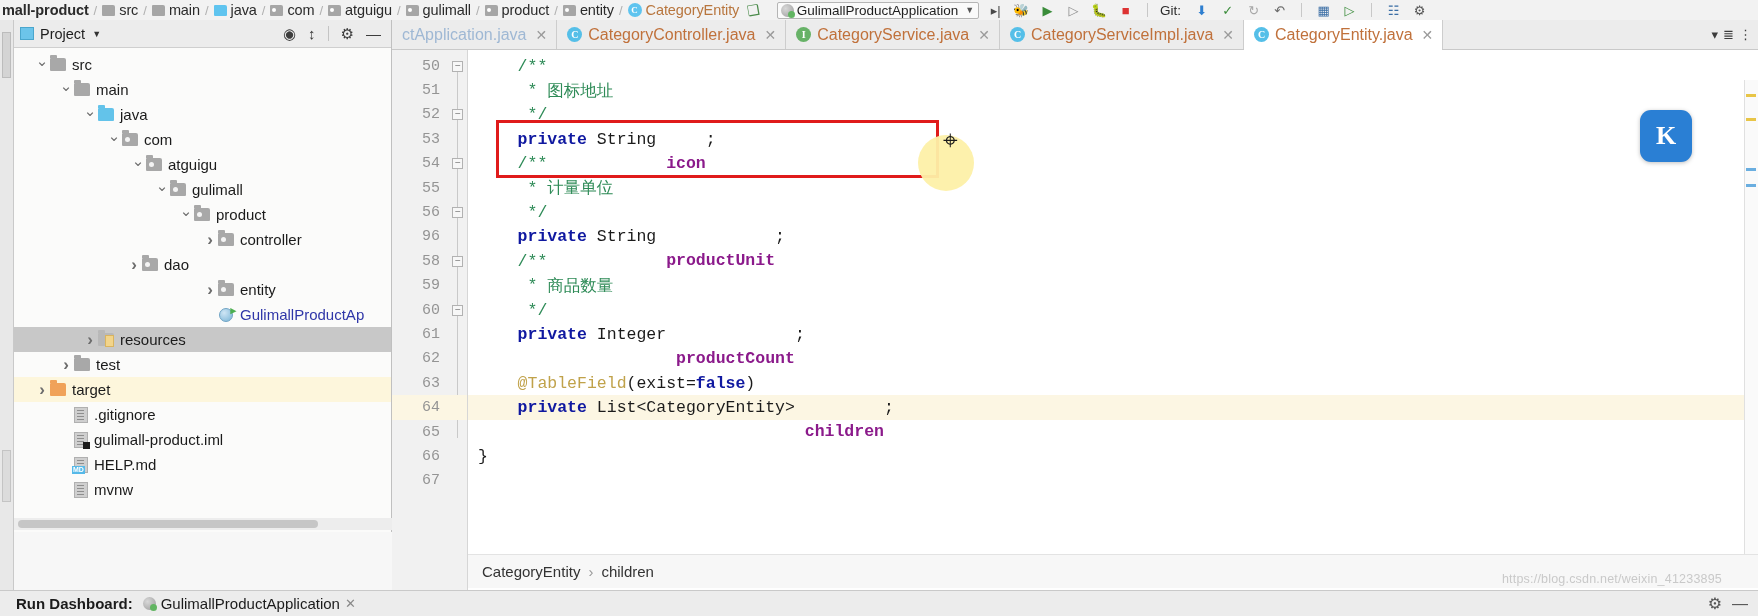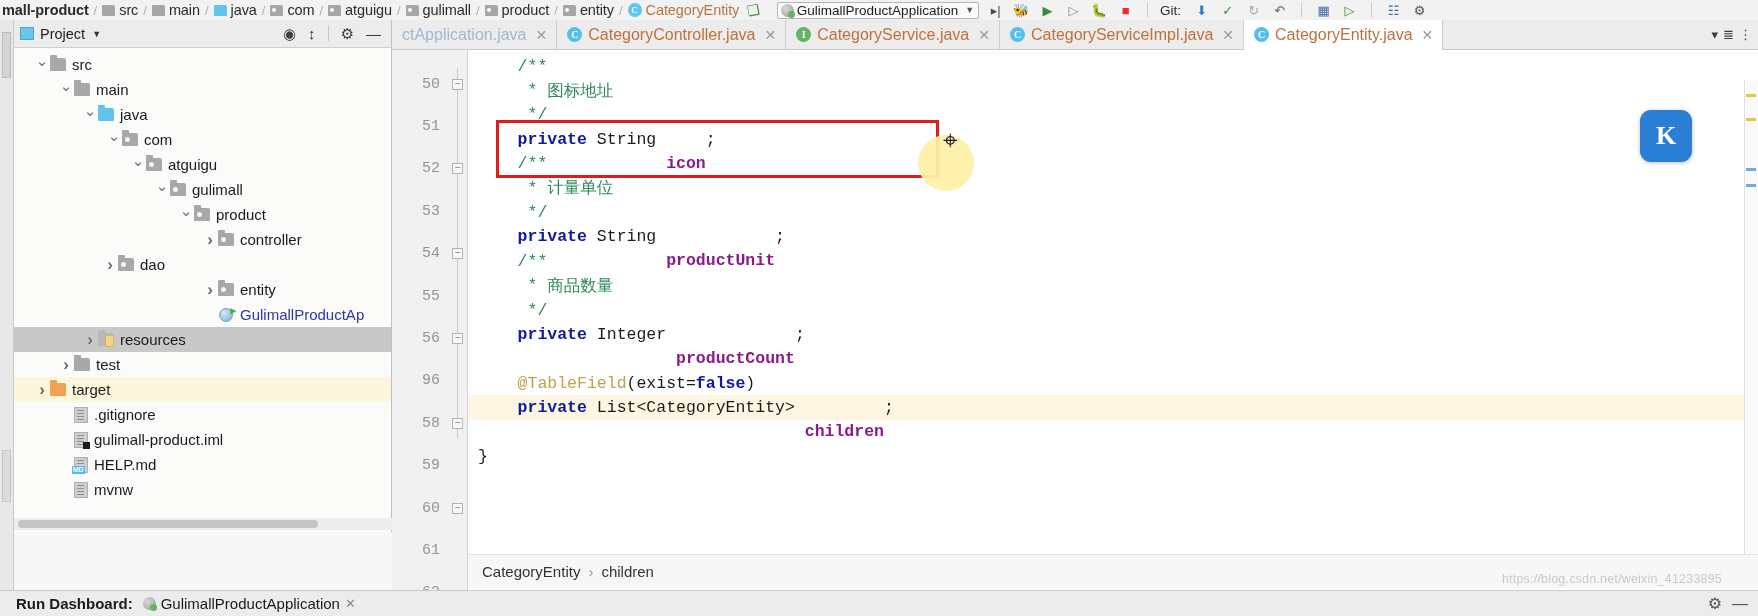--- a/index.html
+++ b/index.html
@@ -160,7 +160,7 @@
   .gline {
     height: 24.4px; display: flex; align-items: center; justify-content: flex-end;
     padding-right: 27px; font-family: "Liberation Mono", monospace;
-    font-size: 15px; color: #949494; position: relative; margin-top: 18px;
+    font-size: 15px; color: #949494; position: relative;
   }
   .gline .fold-marker {
     position: absolute; right: 4px; width: 11px; height: 11px;

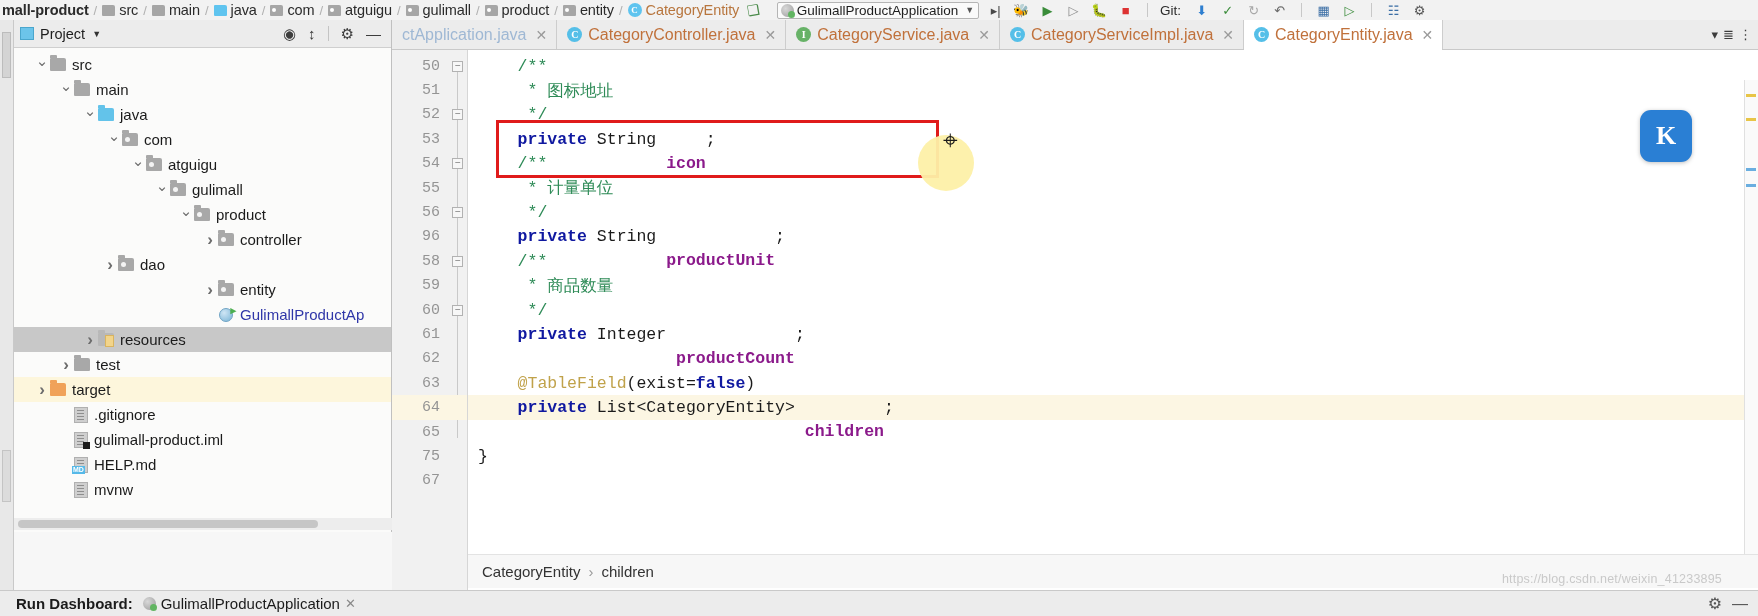--- a/index.html
+++ b/index.html
@@ -373,7 +373,7 @@
           <span class="fold pkg"></span>
           <span class="tlabel">controller</span>
         </div>
-        <div class="trow" style="padding-left: 88px;">
+        <div class="trow" style="padding-left: 112px;">
           <span class="tw closed"></span>
           <span class="fold pkg"></span>
           <span class="tlabel">dao</span>

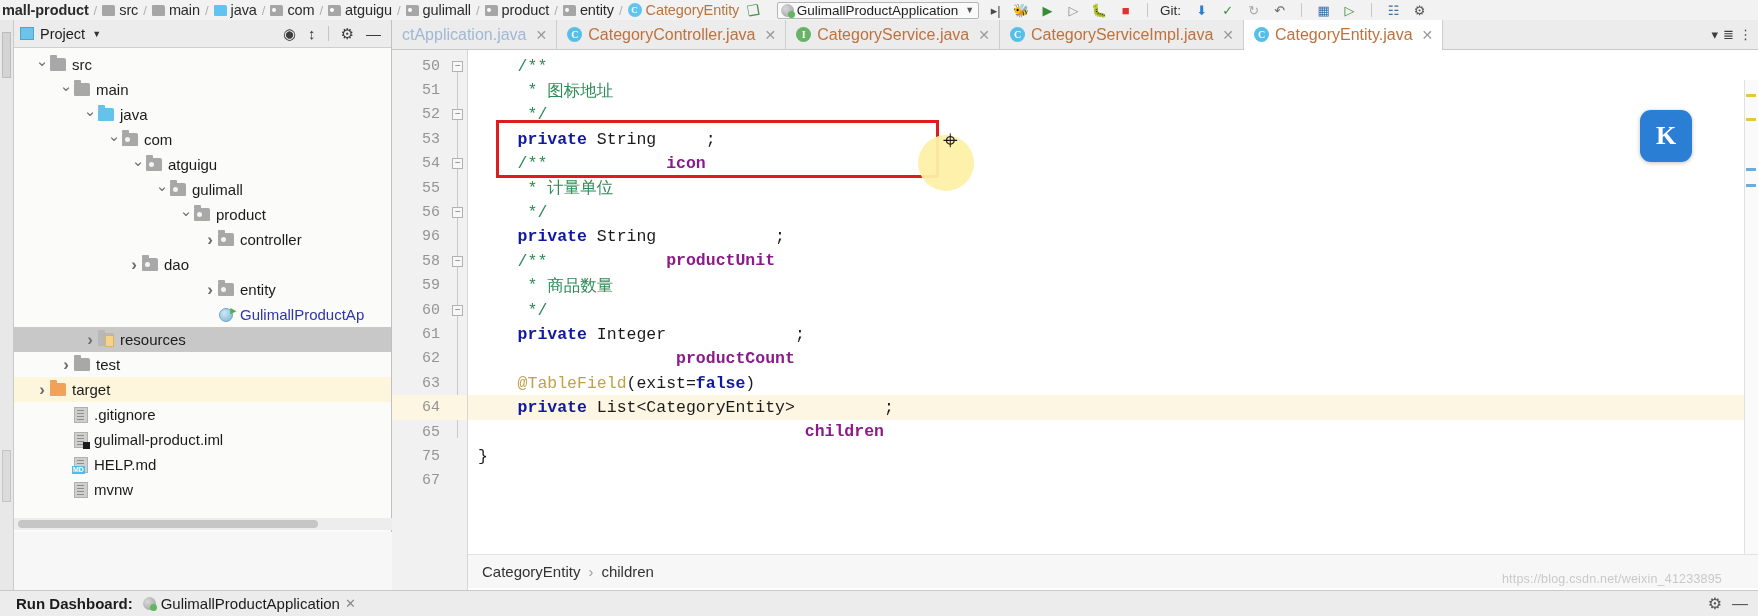--- a/index.html
+++ b/index.html
@@ -539,7 +539,7 @@
             <span>65</span>
           </div>
           <div class="gline">
-            <span>75</span>
+            <span>66</span>
           </div>
           <div class="gline">
             <span>67</span>

